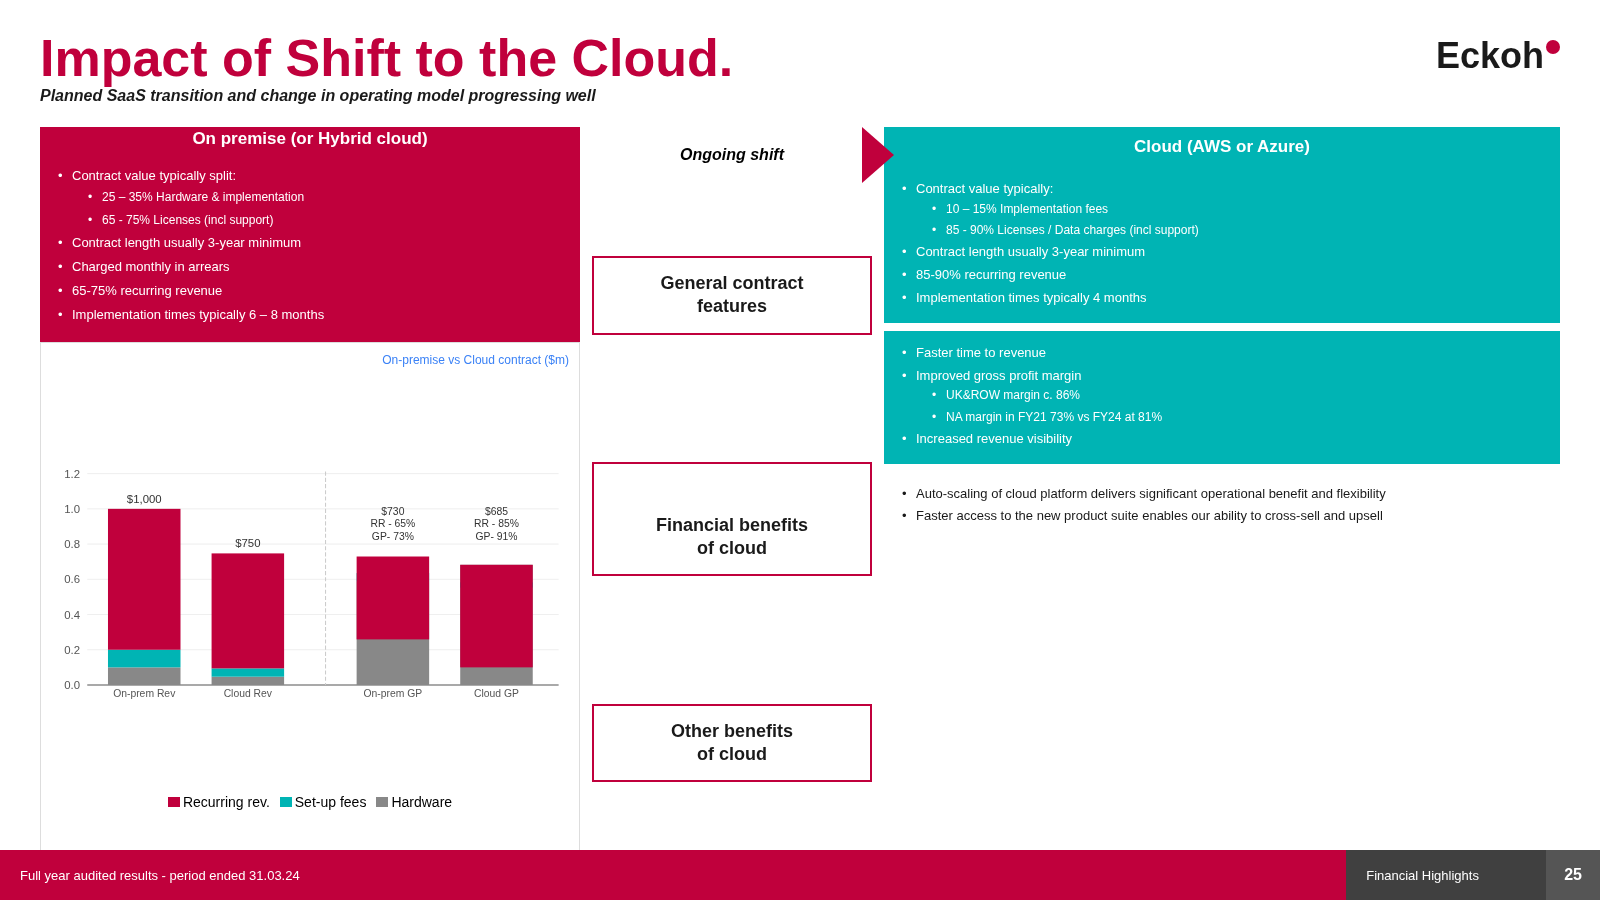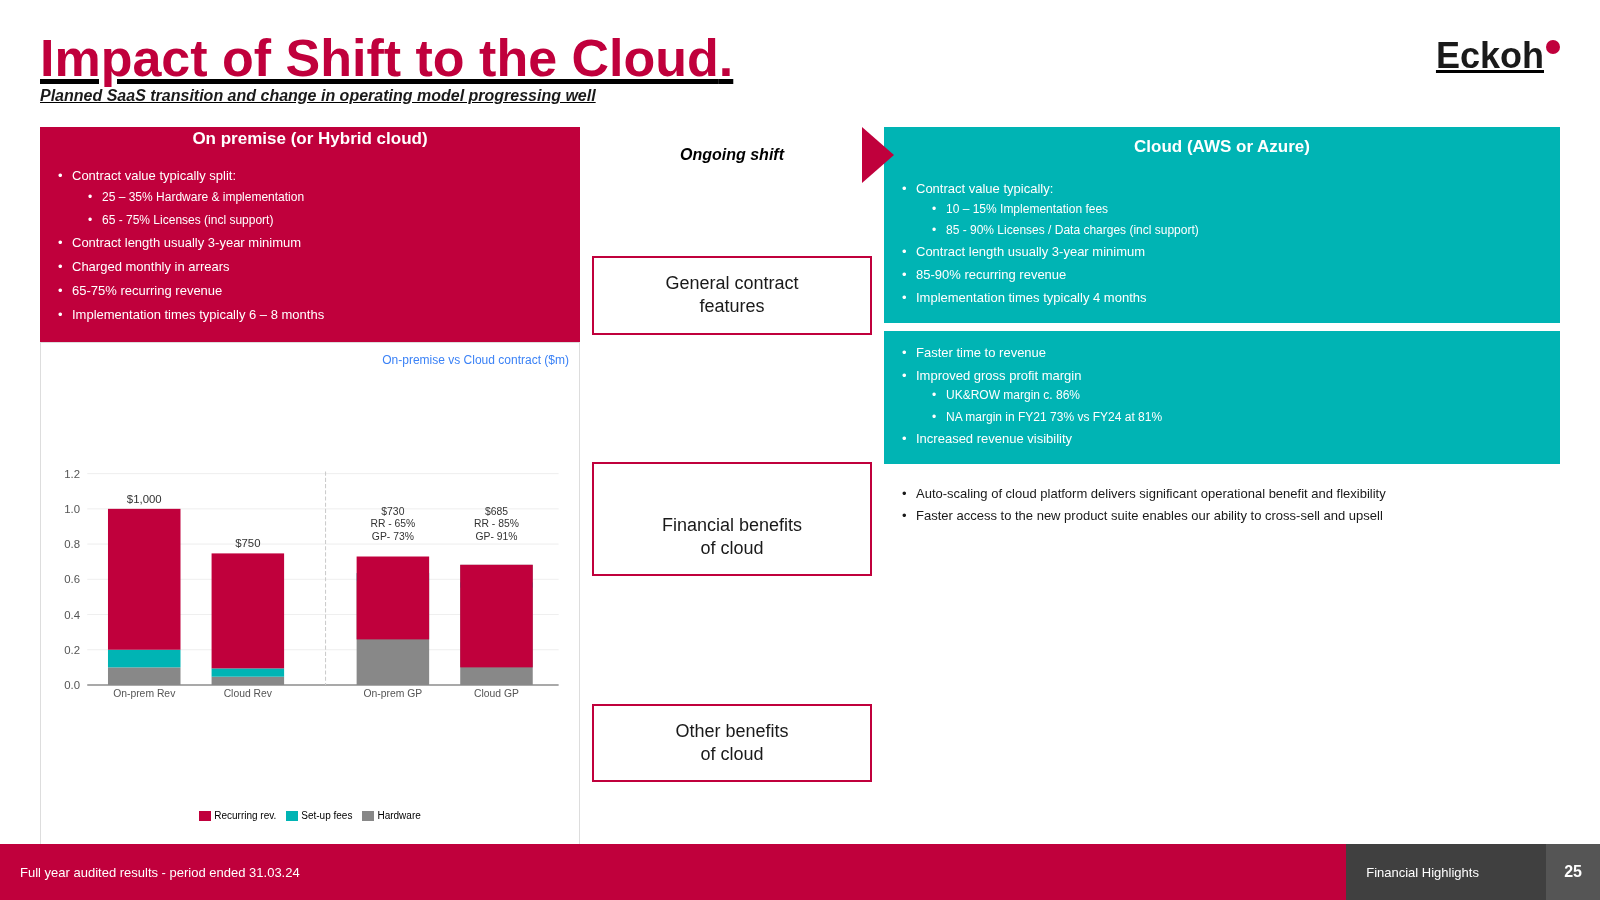--- a/index.html
+++ b/index.html
@@ -24,7 +24,6 @@
       justify-content: space-between;
       align-items: flex-start;
       margin-bottom: 10px;
-      text-decoration: underline;
     }
     .title {
       font-size: 52px;

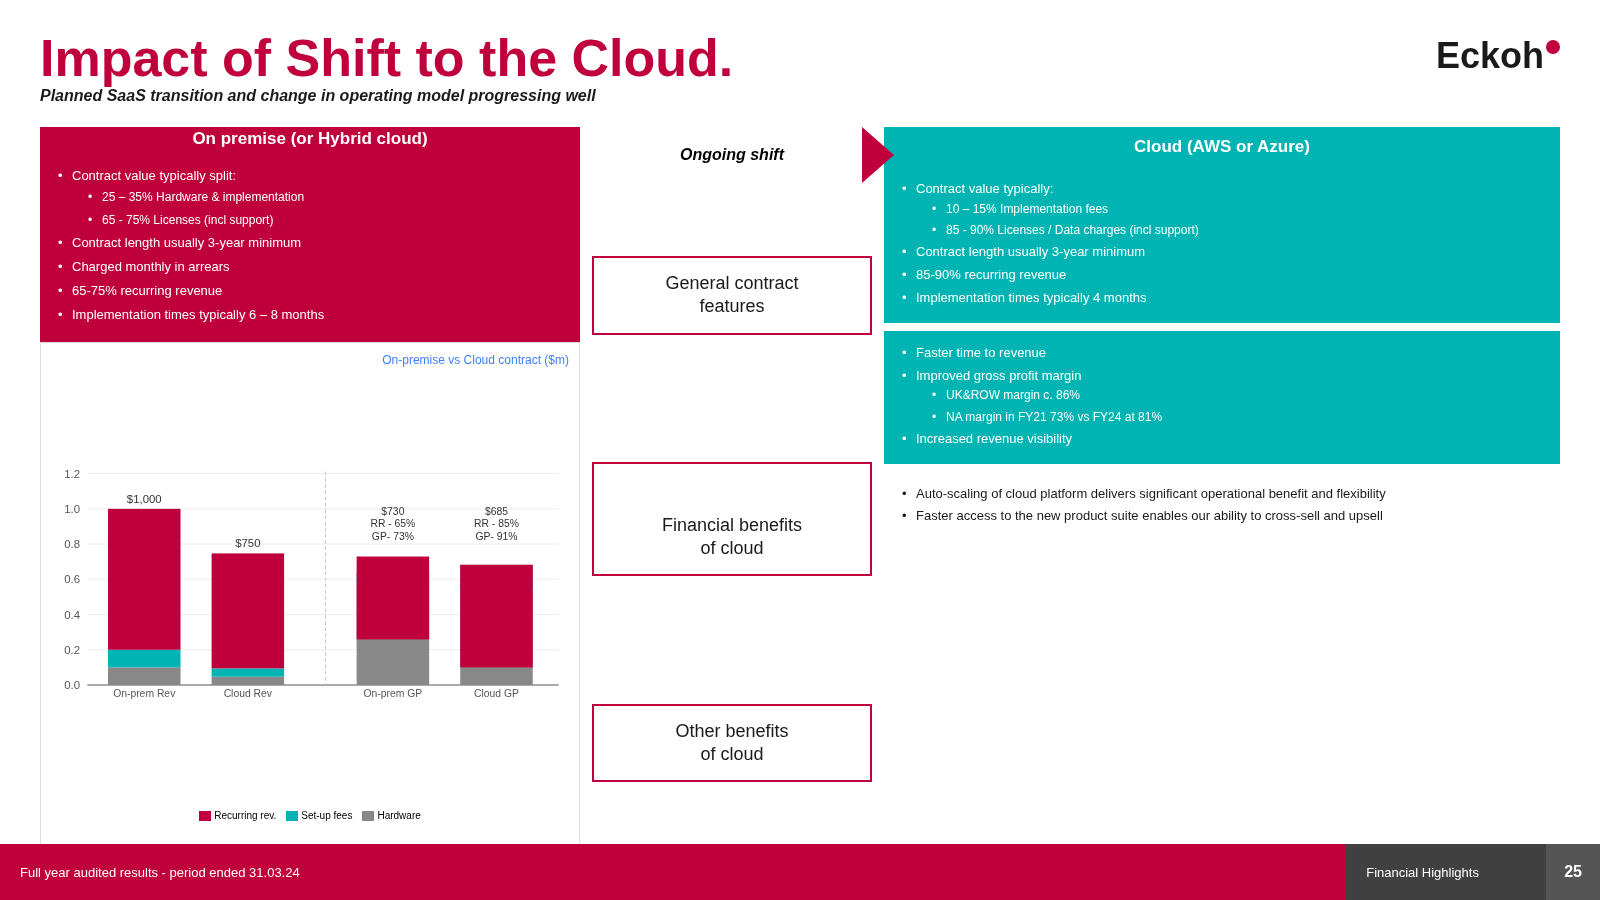--- a/index.html
+++ b/index.html
@@ -114,7 +114,7 @@
       padding: 14px 10px;
       text-align: center;
       font-size: 18px;
-      font-weight: 400;
+      font-weight: 700;
       color: #1a1a1a;
       width: 100%;
       display: flex;

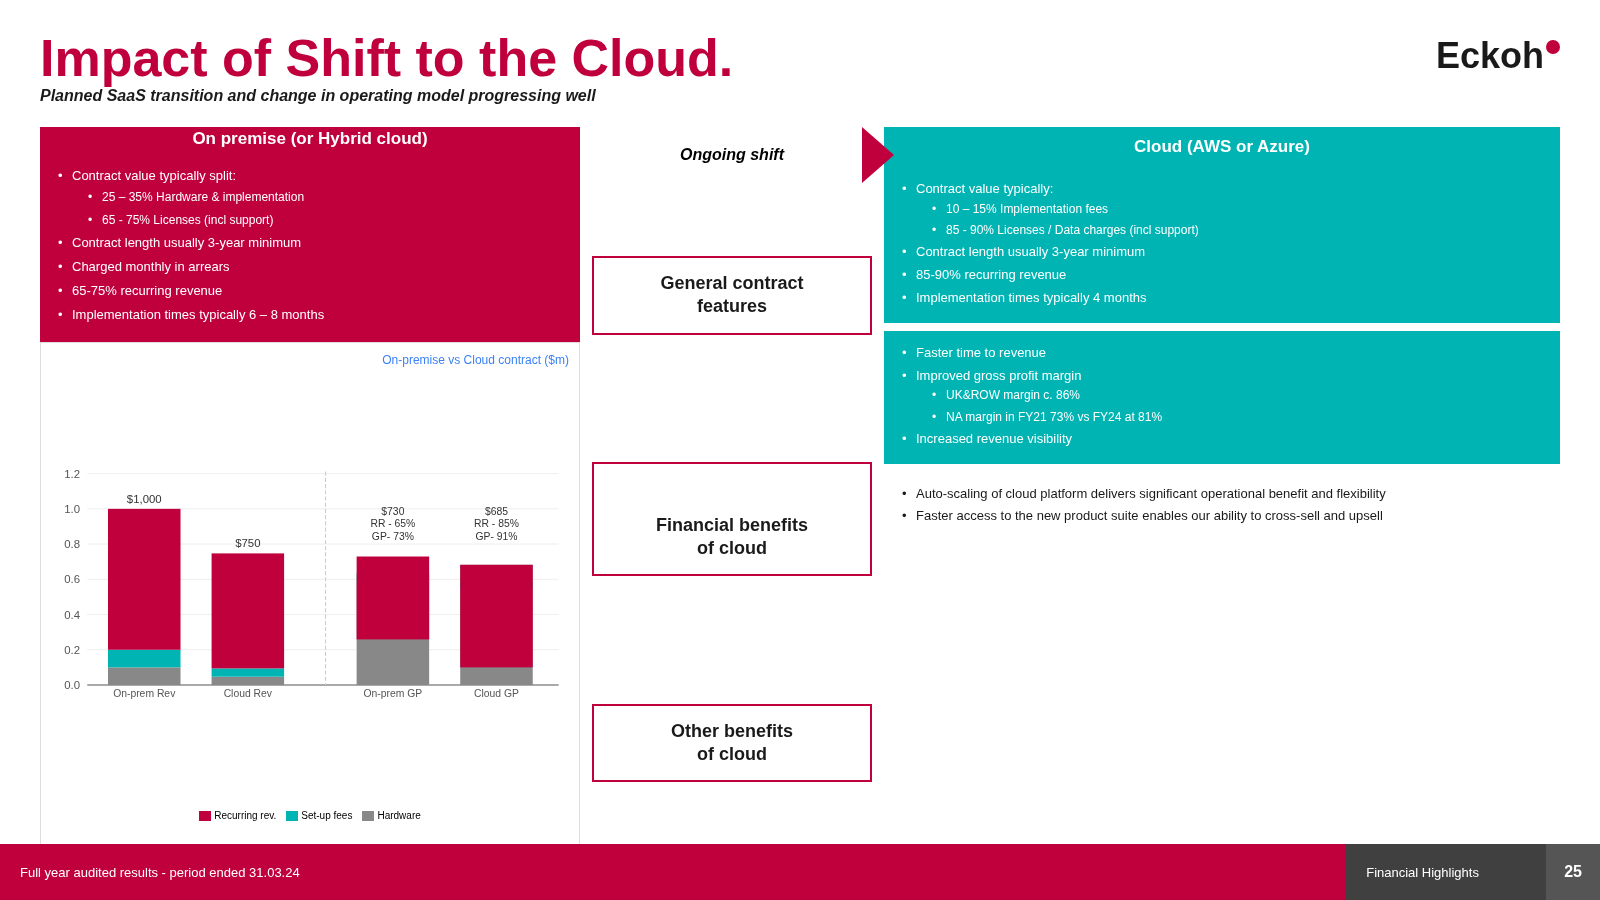--- a/index.html
+++ b/index.html
@@ -253,8 +253,8 @@
       align-items: center;
       justify-content: center;
       gap: 10px;
-      font-size: 10px;
-      margin-top: 16px;
+      font-size: 14px;
+      margin-top: 0;
     }
     .legend-item {
       display: flex;

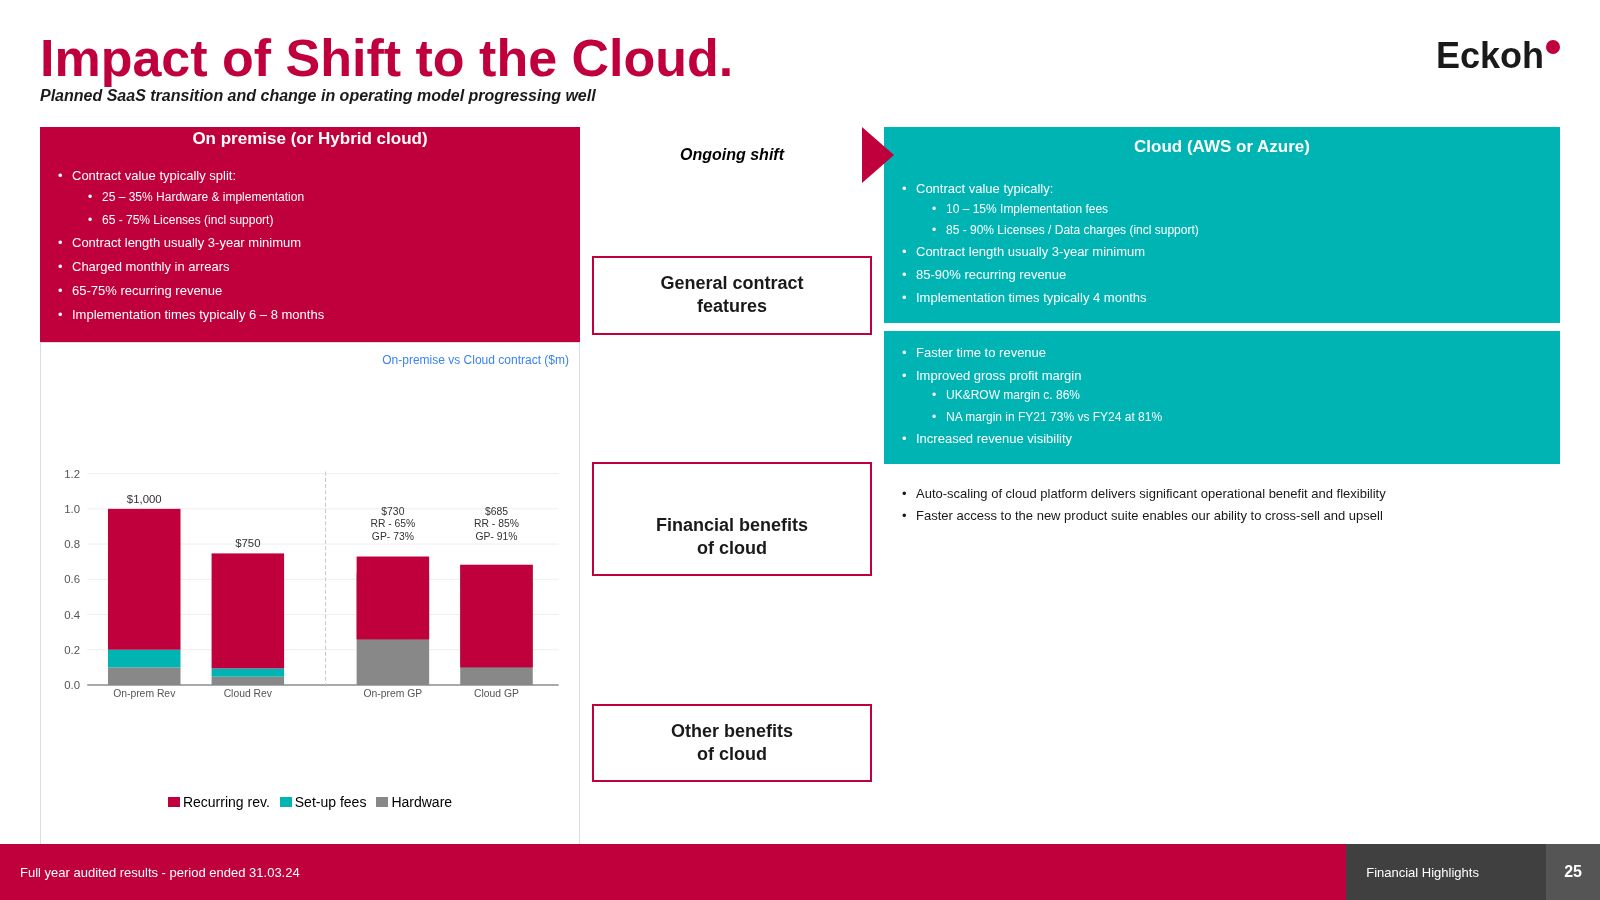--- a/index.html
+++ b/index.html
@@ -209,7 +209,7 @@
       bottom: 0;
       left: 0;
       right: 0;
-      height: 56px;
+      height: 50px;
       display: flex;
       align-items: stretch;
     }

